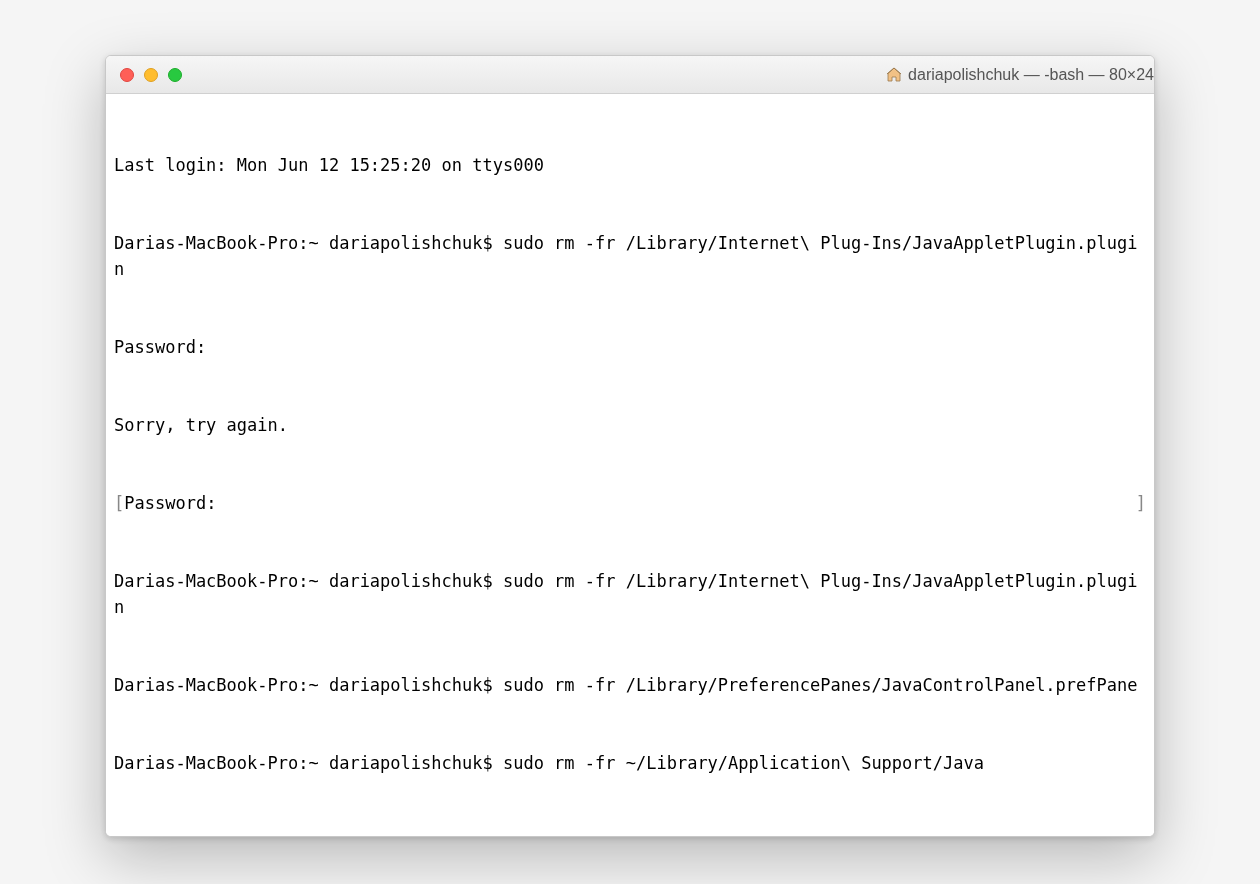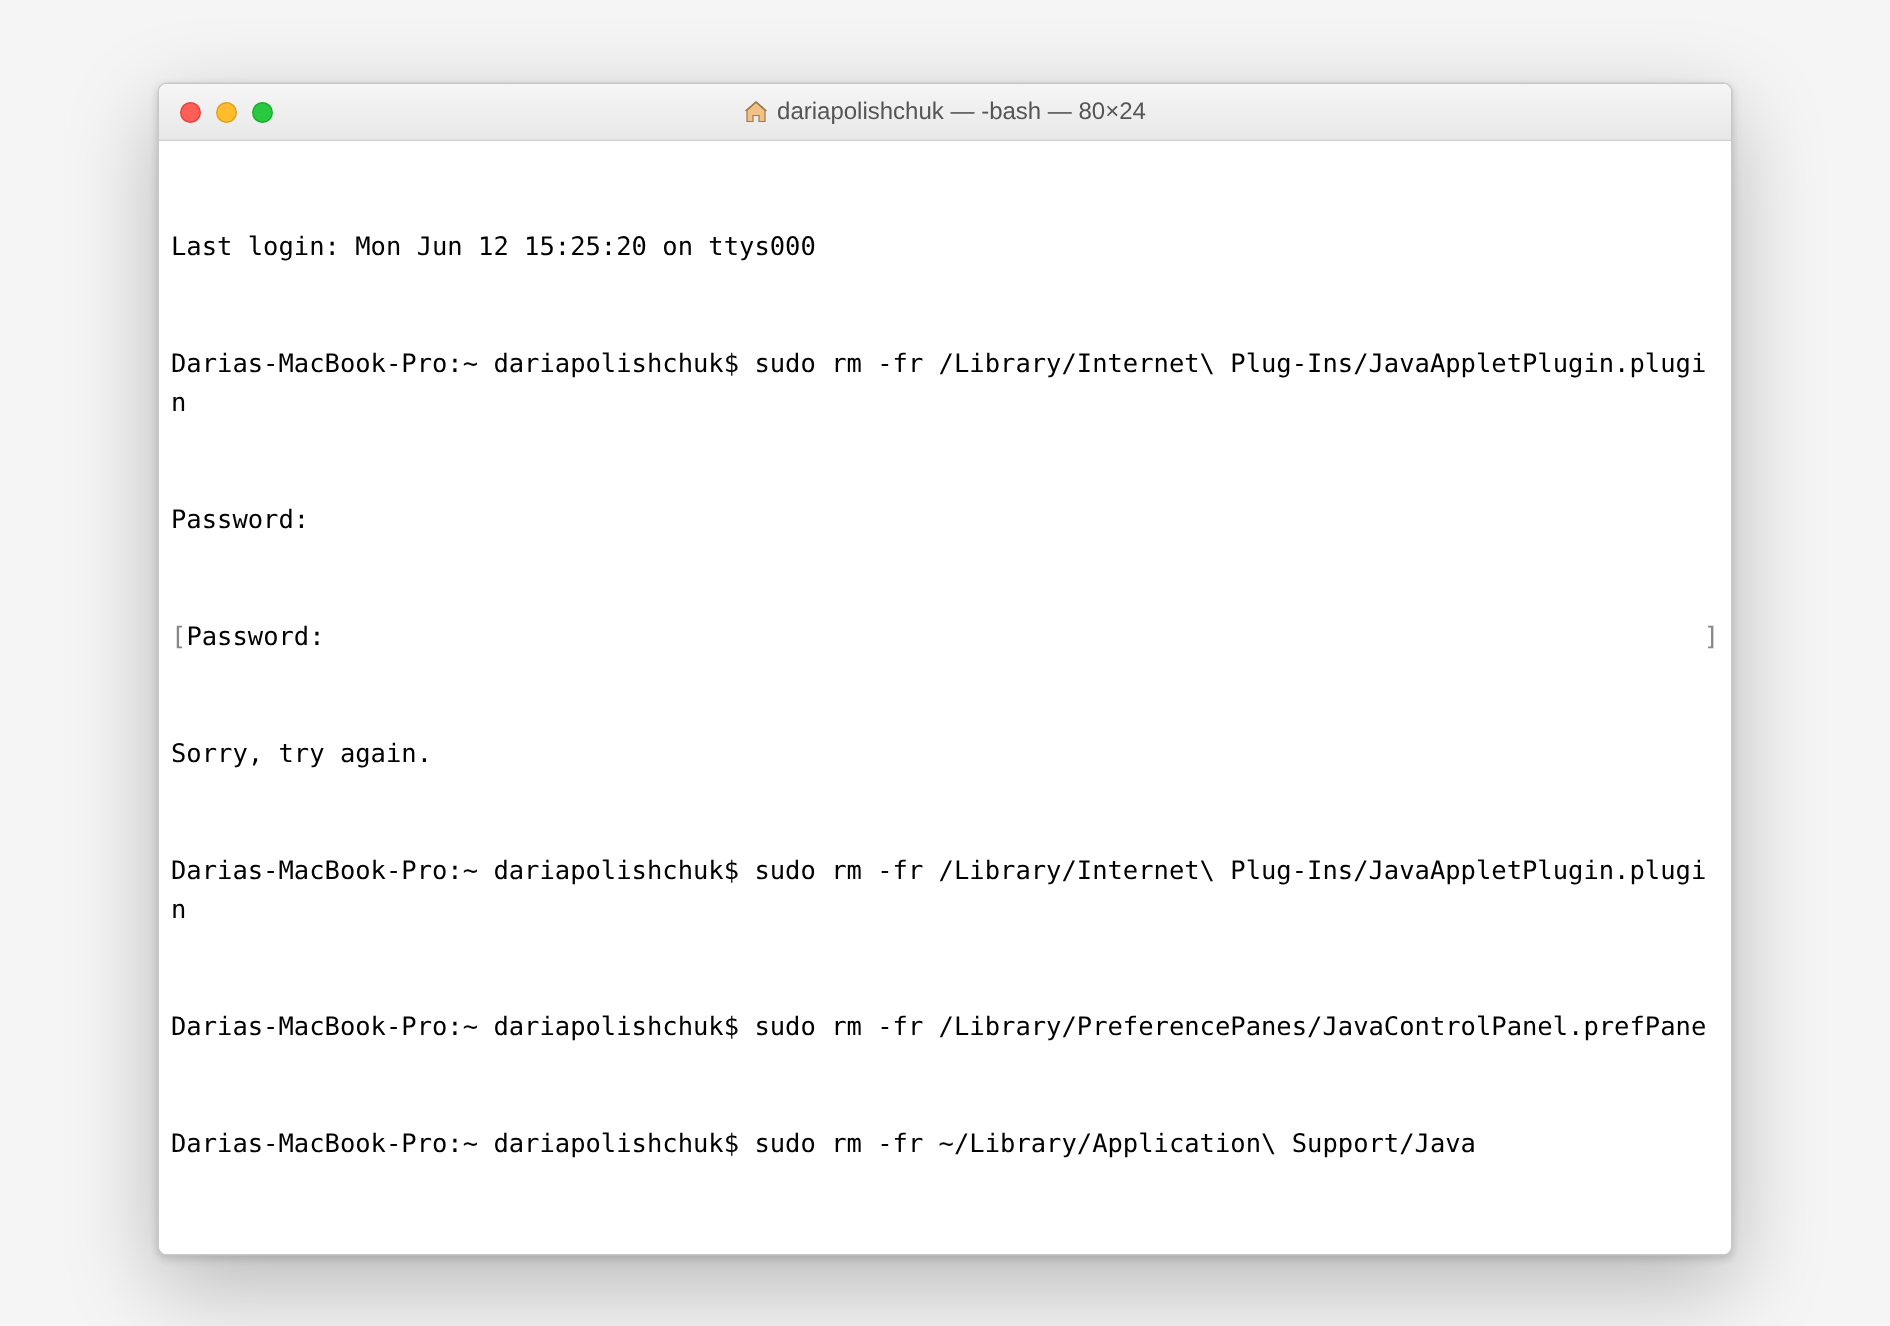--- a/index.html
+++ b/index.html
@@ -53,7 +53,7 @@
       flex: 1;
       display: flex;
       align-items: center;
-      justify-content: center;
+      justify-content: flex-end;
       gap: 6px;
       color: #555;
       font-size: 16px;

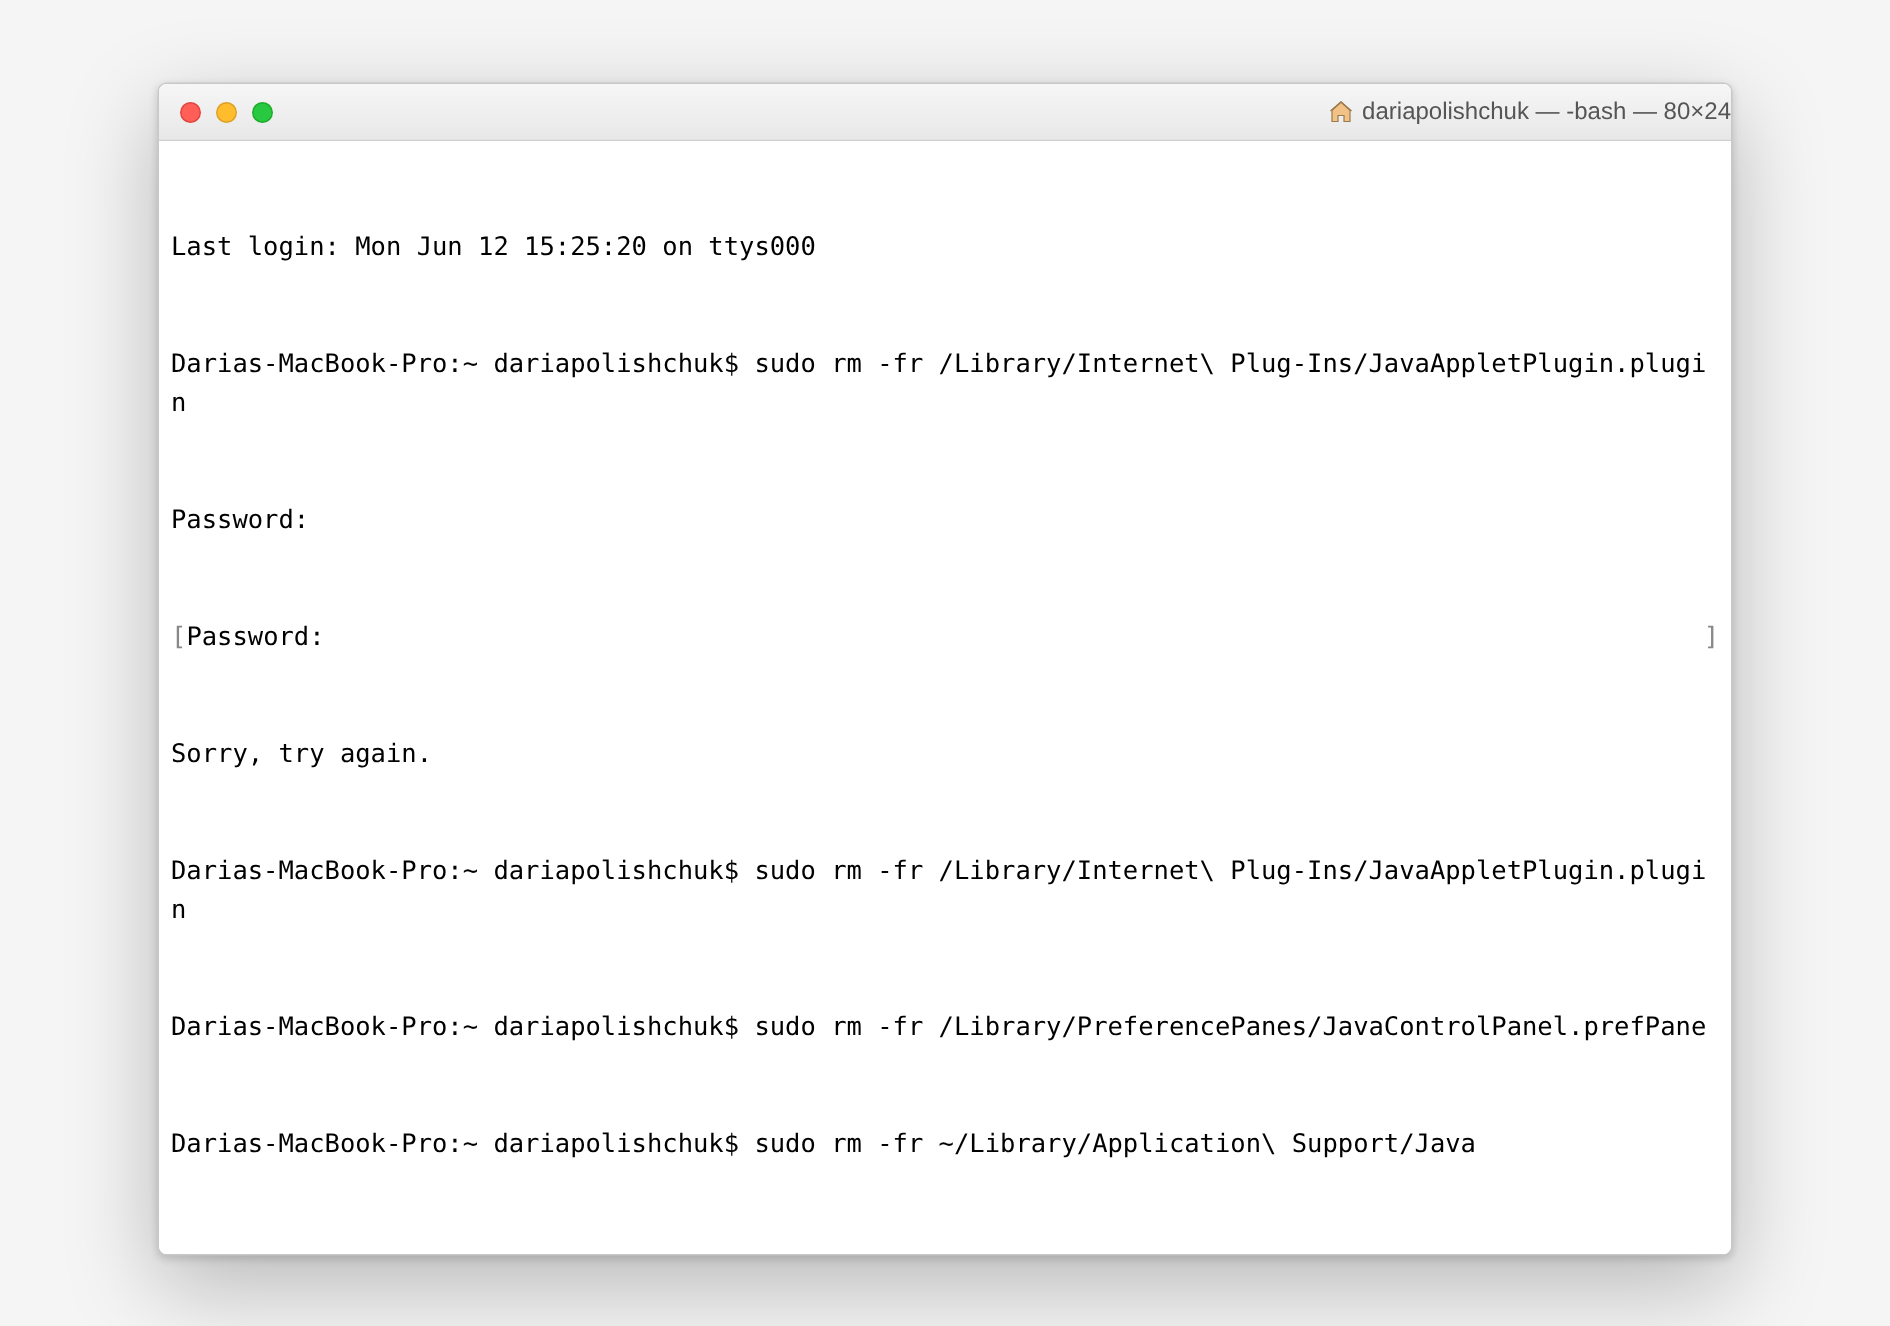--- a/index.html
+++ b/index.html
@@ -119,8 +119,8 @@
     <span class="terminal-line">Last login: Mon Jun 12 15:25:20 on ttys000</span>
     <span class="terminal-line">Darias-MacBook-Pro:~ dariapolishchuk$ sudo rm -fr /Library/Internet\ Plug-Ins/JavaAppletPlugin.plugin</span>
     <span class="terminal-line">Password:</span>
+    <span class="terminal-line">Sorry, try again.</span>
     <span class="terminal-line bracket-row"><span class="lb">[</span><span>Password:</span><span class="rb">]</span></span>
-    <span class="terminal-line">Sorry, try again.</span>
     <span class="terminal-line">Darias-MacBook-Pro:~ dariapolishchuk$ sudo rm -fr /Library/Internet\ Plug-Ins/JavaAppletPlugin.plugin</span>
     <span class="terminal-line">Darias-MacBook-Pro:~ dariapolishchuk$ sudo rm -fr /Library/PreferencePanes/JavaControlPanel.prefPane</span>
     <span class="terminal-line">Darias-MacBook-Pro:~ dariapolishchuk$ sudo rm -fr ~/Library/Application\ Support/Java</span>

